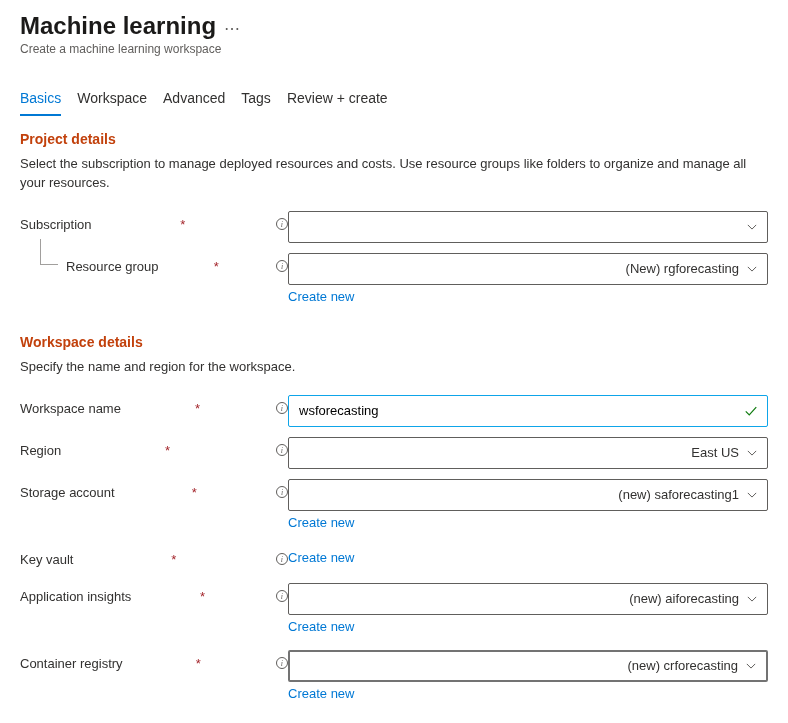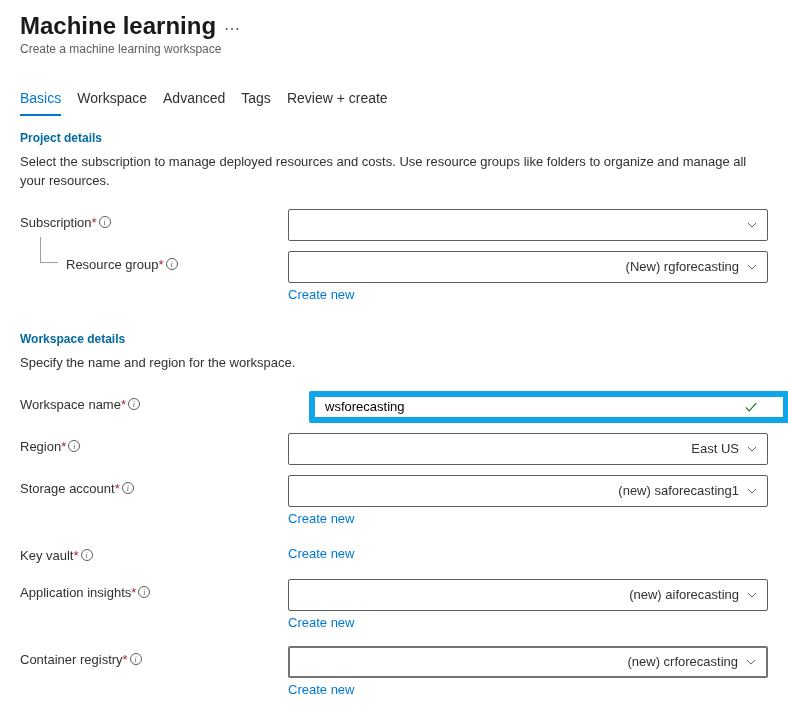--- a/index.html
+++ b/index.html
@@ -57,9 +57,9 @@
       font-weight: 400;
     }
     .section-title {
-      font-size: 12px;
+      font-size: 14px;
       font-weight: 600;
-      color: #0369a1;
+      color: #c2410c;
       margin-bottom: 8px;
     }
     .section-desc {

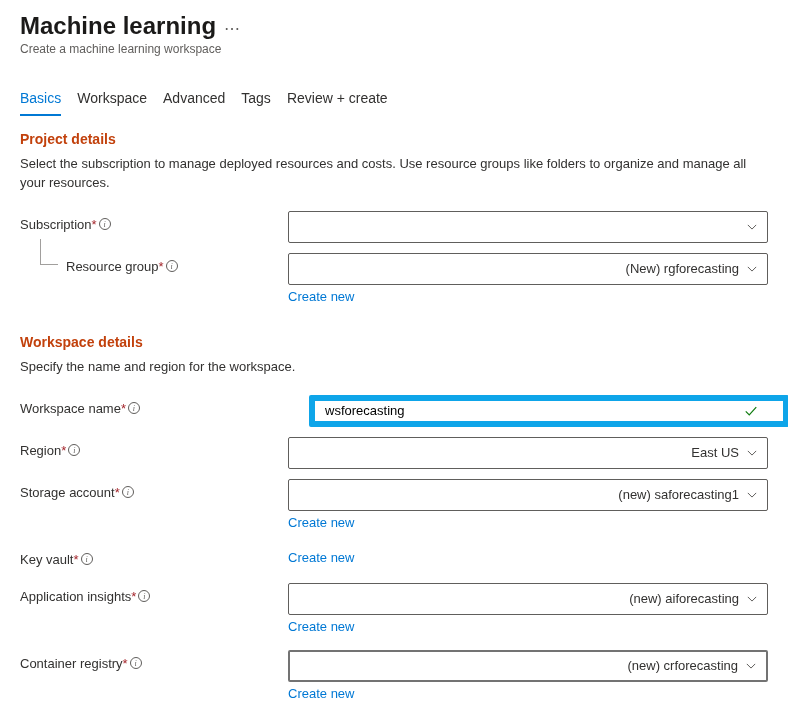--- a/index.html
+++ b/index.html
@@ -81,6 +81,7 @@
       align-items: center;
       padding-top: 6px;
       font-size: 13px;
+      justify-content: space-between;
     }
     .label-col.indent {
       padding-left: 46px;

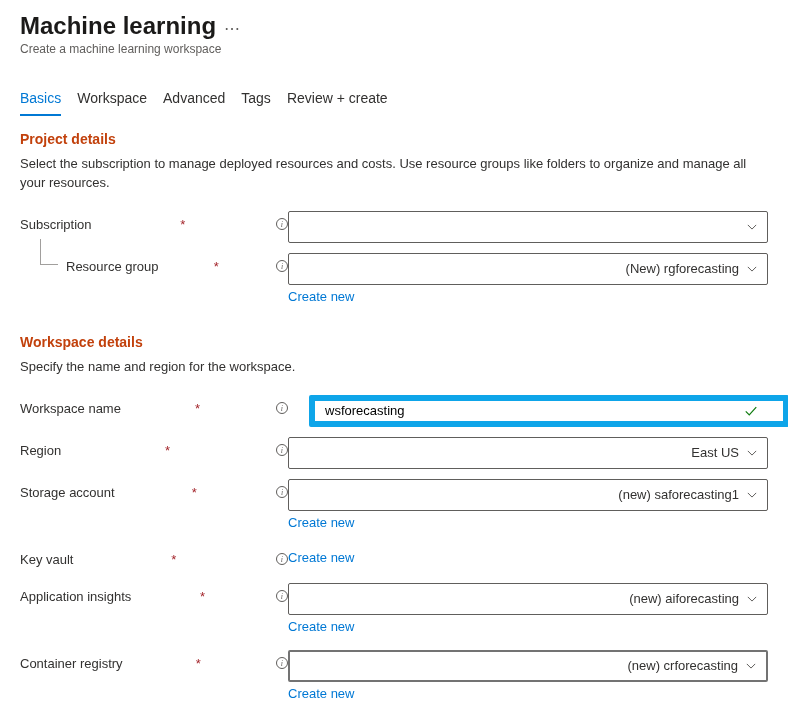--- a/index.html
+++ b/index.html
@@ -152,14 +152,13 @@
     .text-input {
       width: 100%;
       height: 32px;
-      border: 6px solid #0ea5e9;
+      border: 1px solid #0ea5e9;
       border-radius: 2px;
       padding: 0 30px 0 10px;
       font-size: 13px;
       font-family: inherit;
       outline: none;
       position: relative;
-      margin-left: 21px;
     }
     .input-wrap {
       position: relative;

